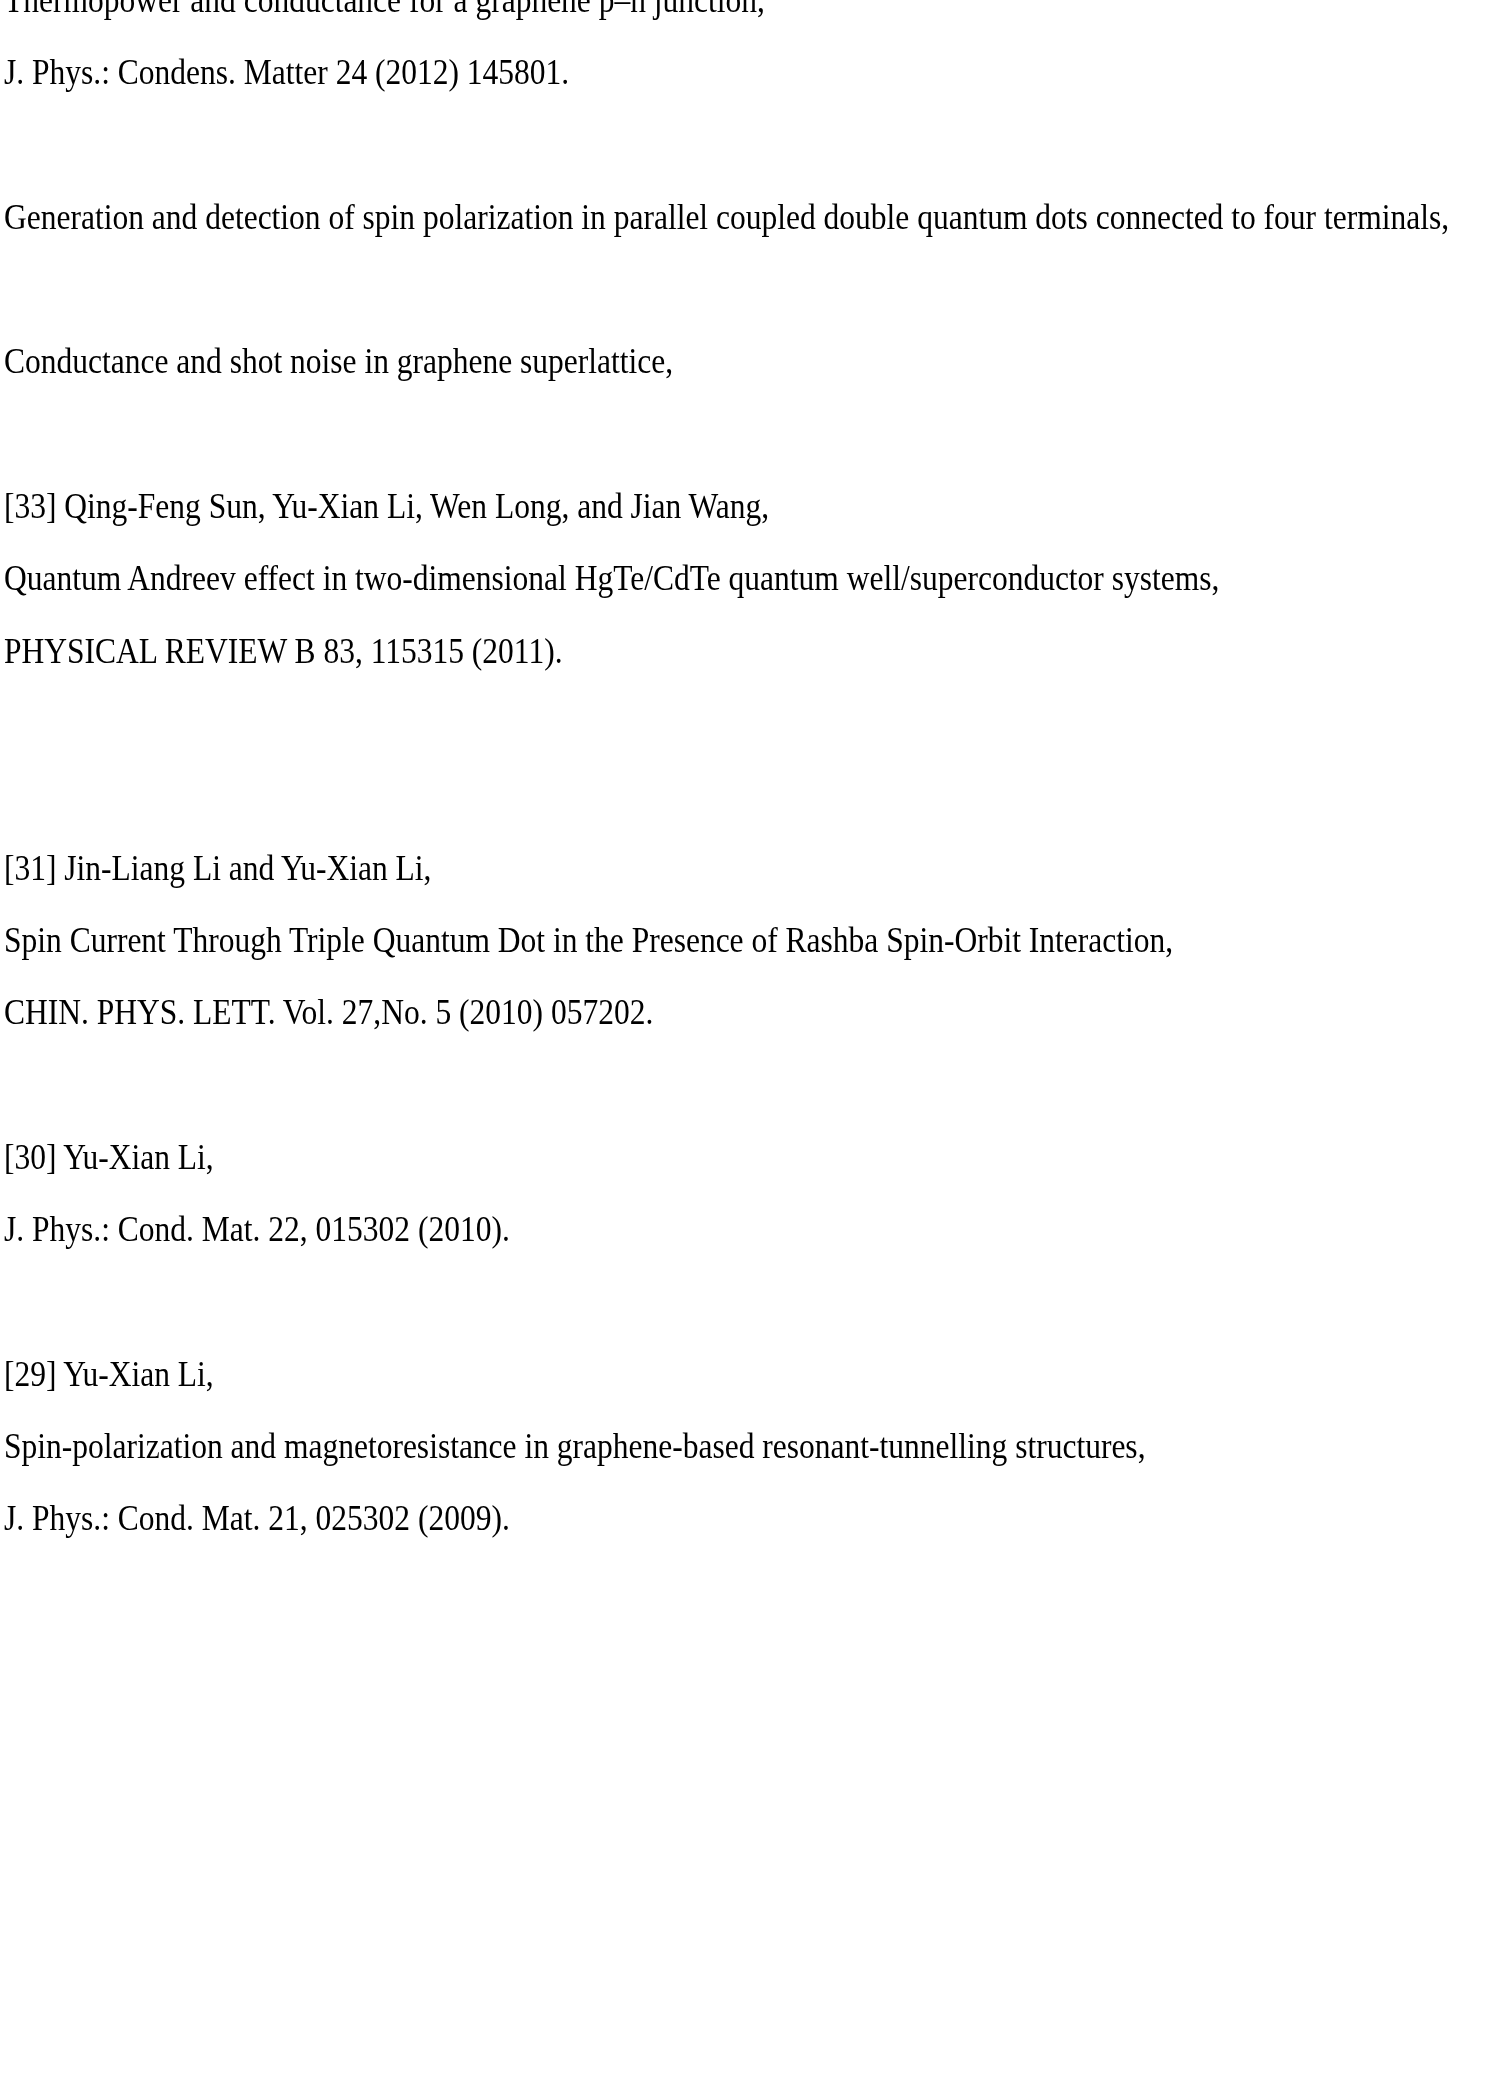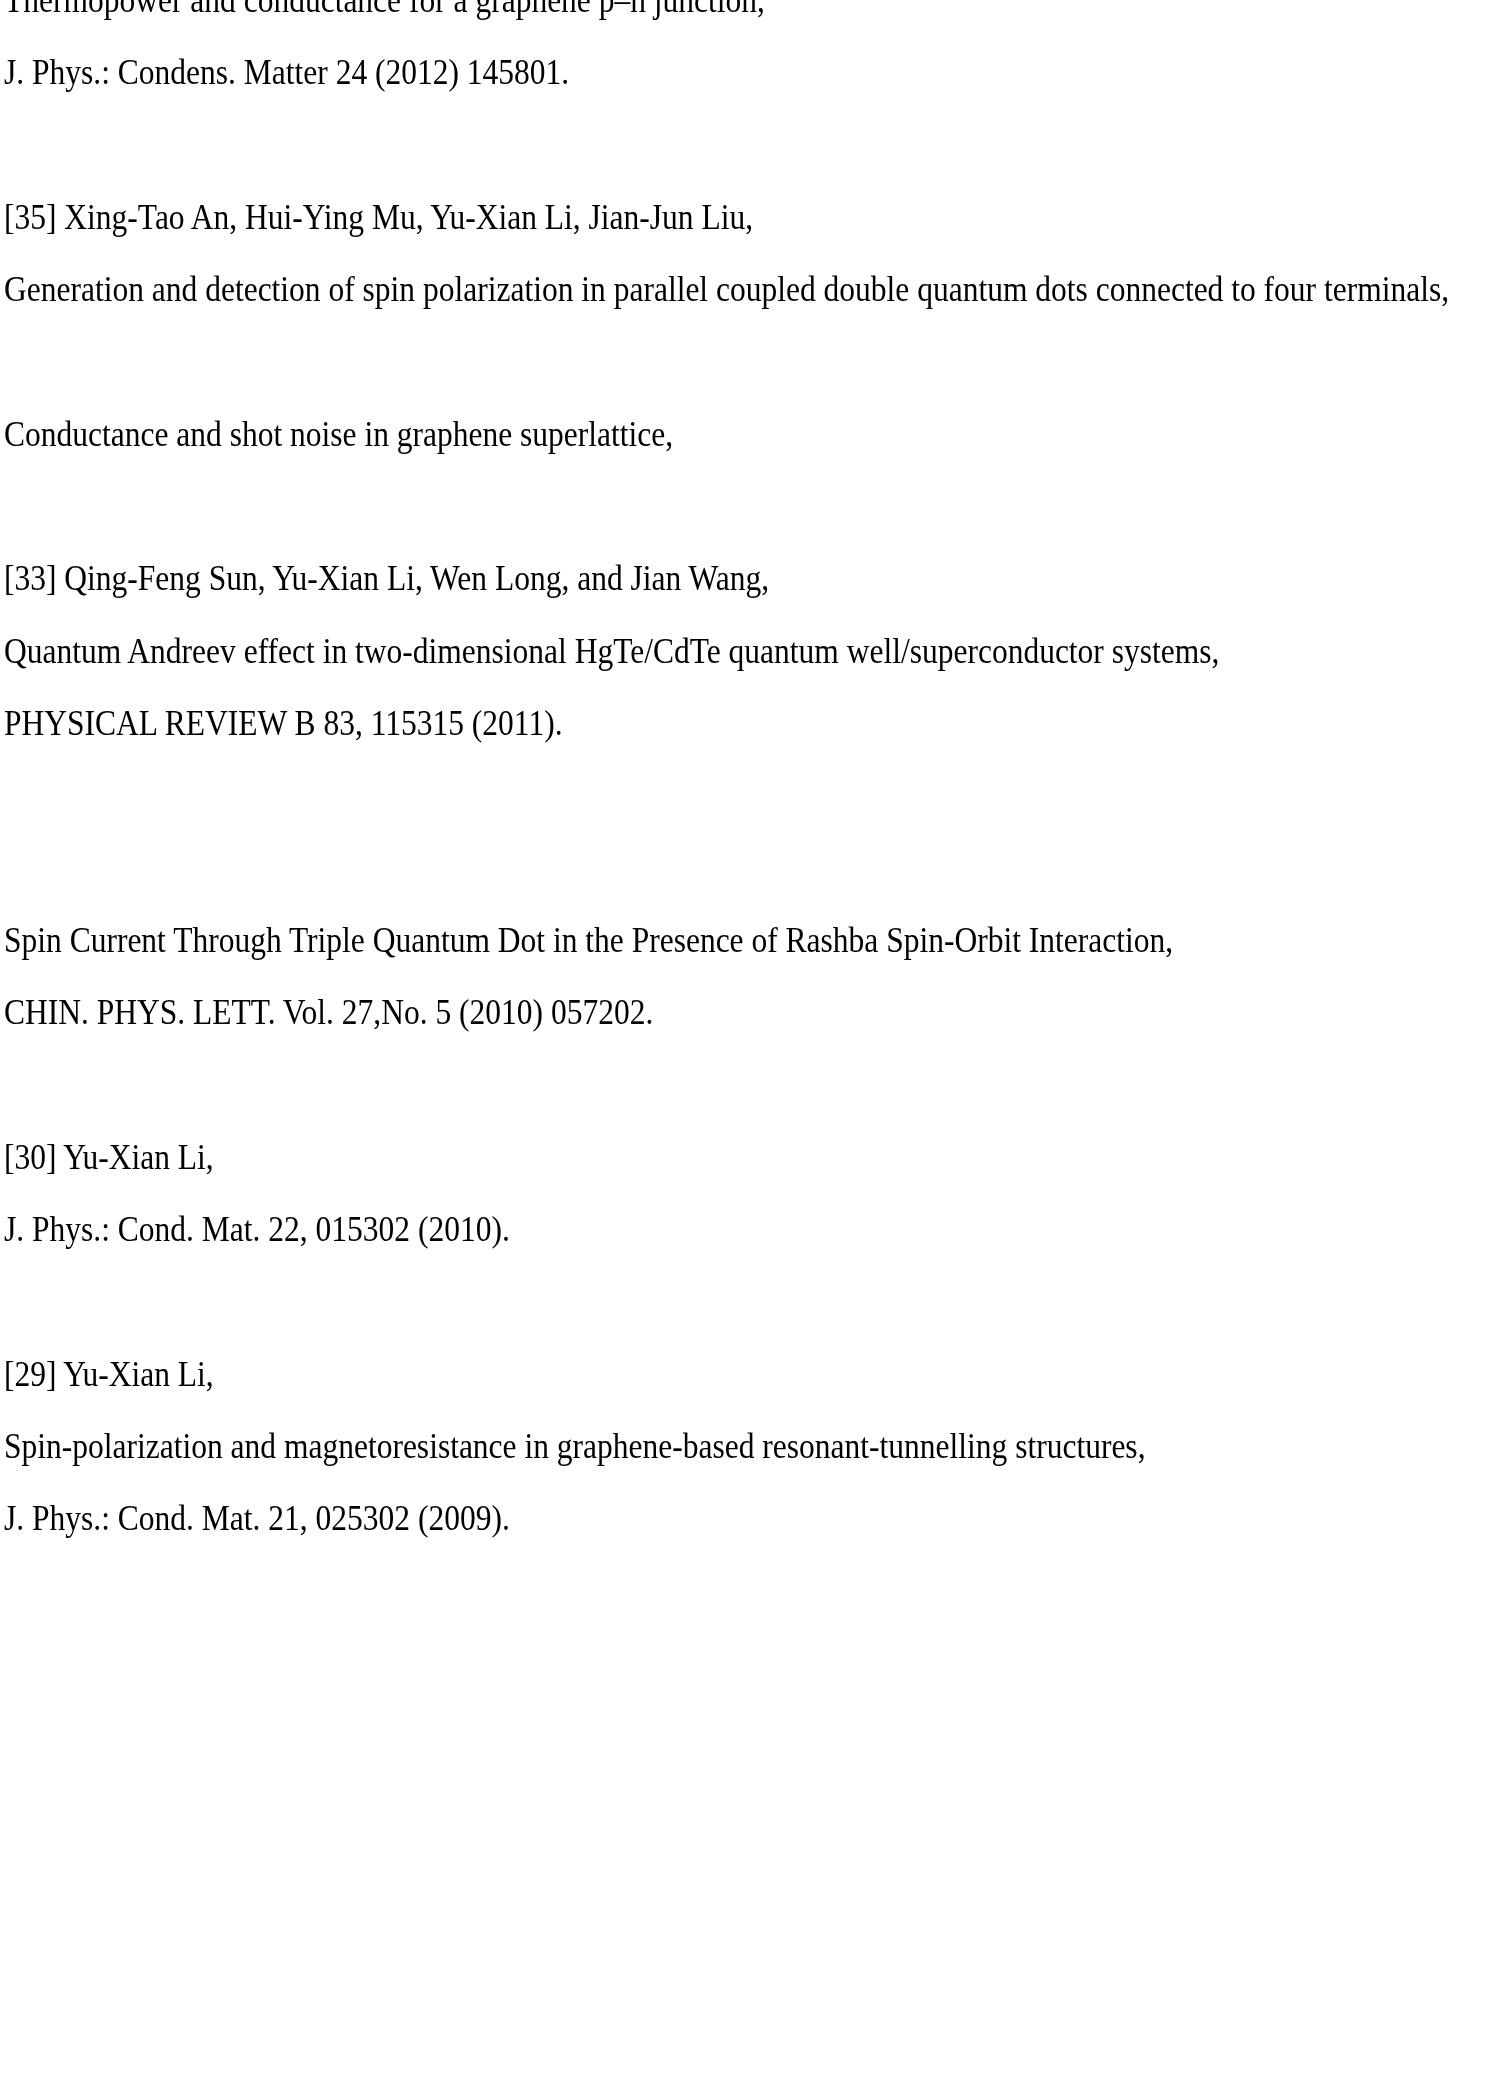--- a/index.html
+++ b/index.html
@@ -34,7 +34,6 @@
     <div class="line"><span>Thermopower and conductance for a graphene p–n junction,</span></div>
     <div class="line"><span>J. Phys.: Condens. Matter 24 (2012) 145801.</span></div>
     <div class="line"><span></span></div>
-    <div class="line"><span>[35] Xing-Tao An, Hui-Ying Mu, Yu-Xian Li, Jian-Jun Liu,</span></div>
     <div class="line"><span>Generation and detection of spin polarization in parallel coupled double quantum dots connected to four terminals,</span></div>
     <div class="line"><span></span></div>
     <div class="line"><span>Conductance and shot noise in graphene superlattice,</span></div>

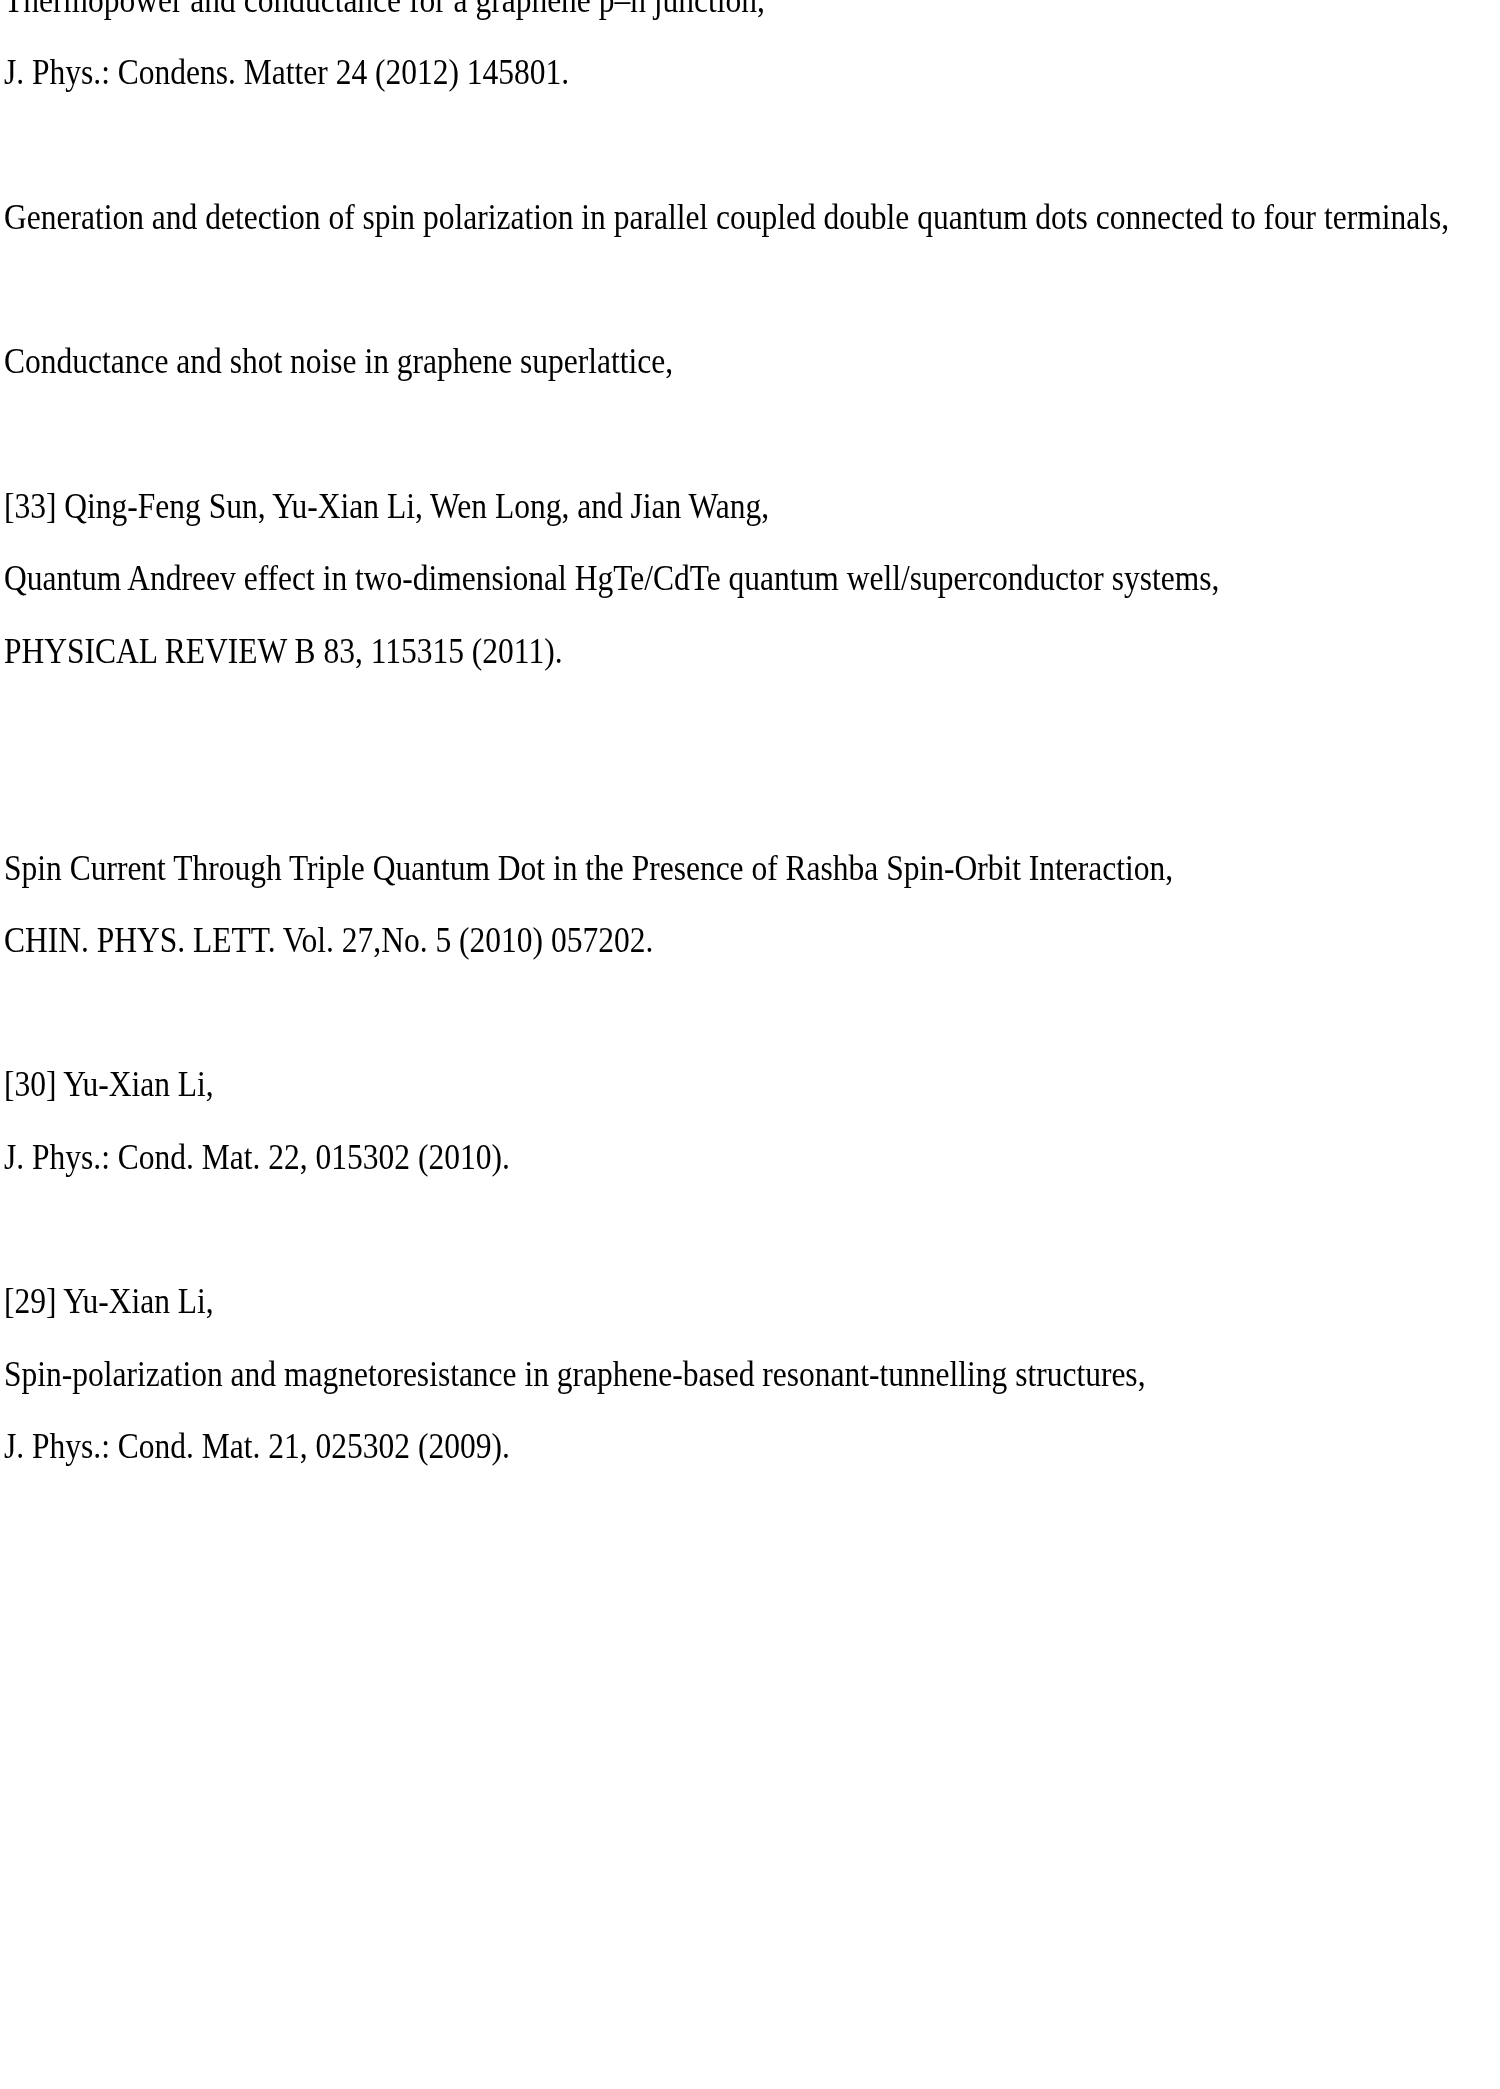--- a/index.html
+++ b/index.html
@@ -43,6 +43,7 @@
     <div class="line"><span>PHYSICAL REVIEW B 83, 115315 (2011).</span></div>
     <div class="line"><span></span></div>
     <div class="line"><span></span></div>
+    <div class="line"><span>[31] Jin-Liang Li and Yu-Xian Li,</span></div>
     <div class="line"><span>Spin Current Through Triple Quantum Dot in the Presence of Rashba Spin-Orbit Interaction,</span></div>
     <div class="line"><span>CHIN. PHYS. LETT. Vol. 27,No. 5 (2010) 057202.</span></div>
     <div class="line"><span></span></div>

